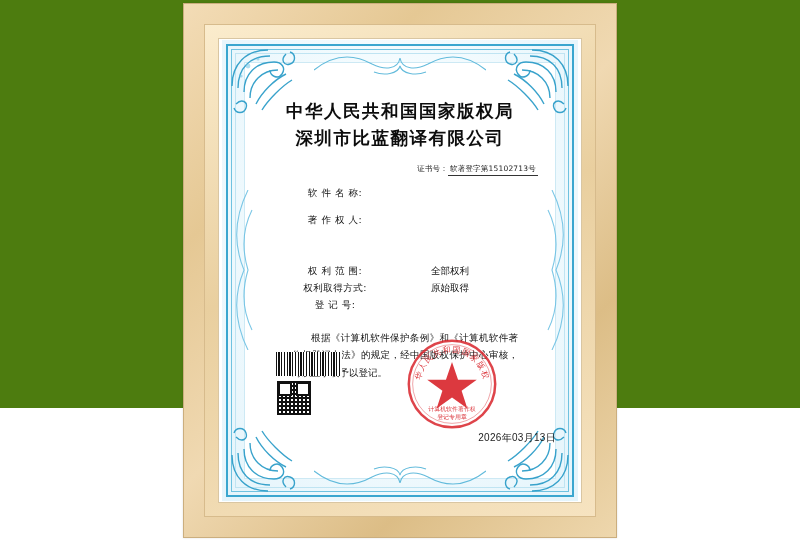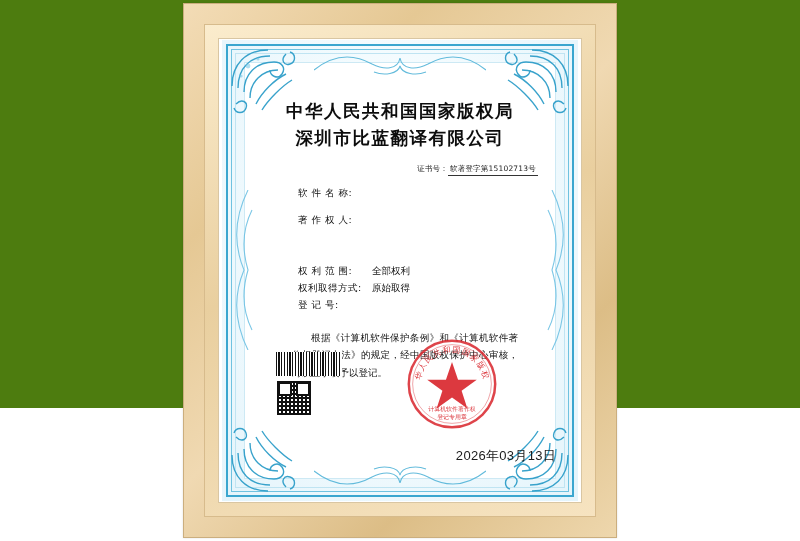--- a/index.html
+++ b/index.html
@@ -159,6 +159,7 @@
     margin-top: 10px;
     padding-left: 46px;
     padding-right: 20px;
+    text-align: center;
   }
   .field-row {
     display: flex;

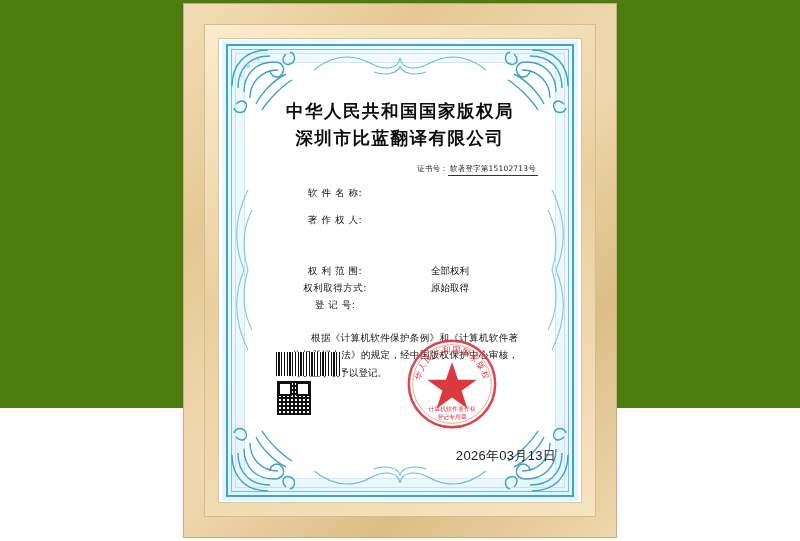--- a/index.html
+++ b/index.html
@@ -240,8 +240,8 @@
   .date {
     position: absolute;
     right: 22px;
-    bottom: 36px;
-    font-size: 13px;
+    bottom: 56px;
+    font-size: 10px;
     color: #1b1b1b;
     letter-spacing: 0.3px;
   }

